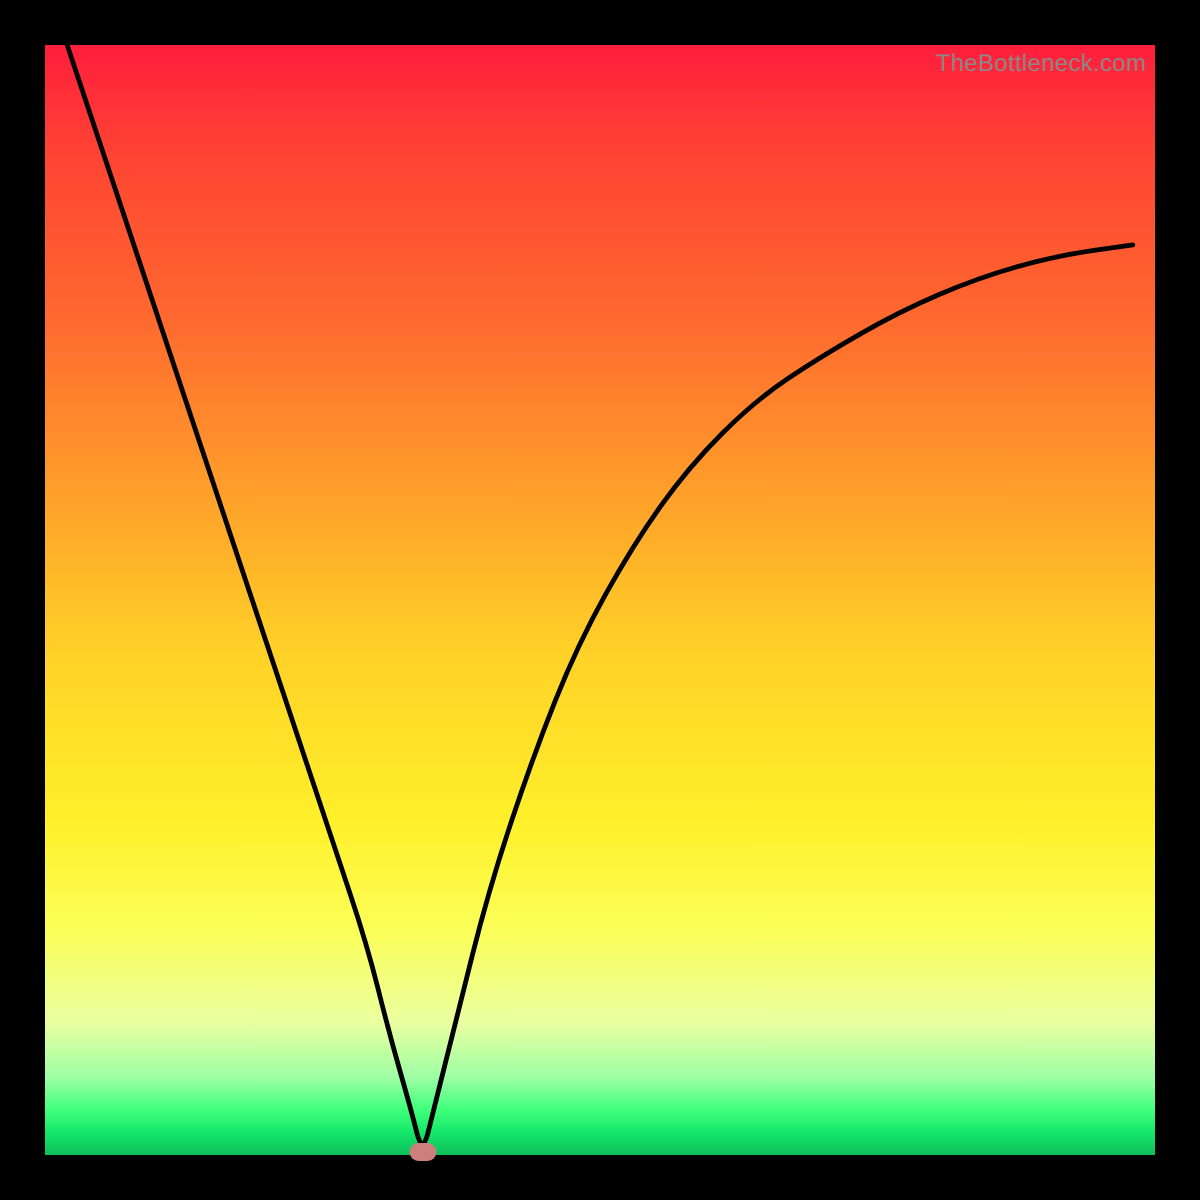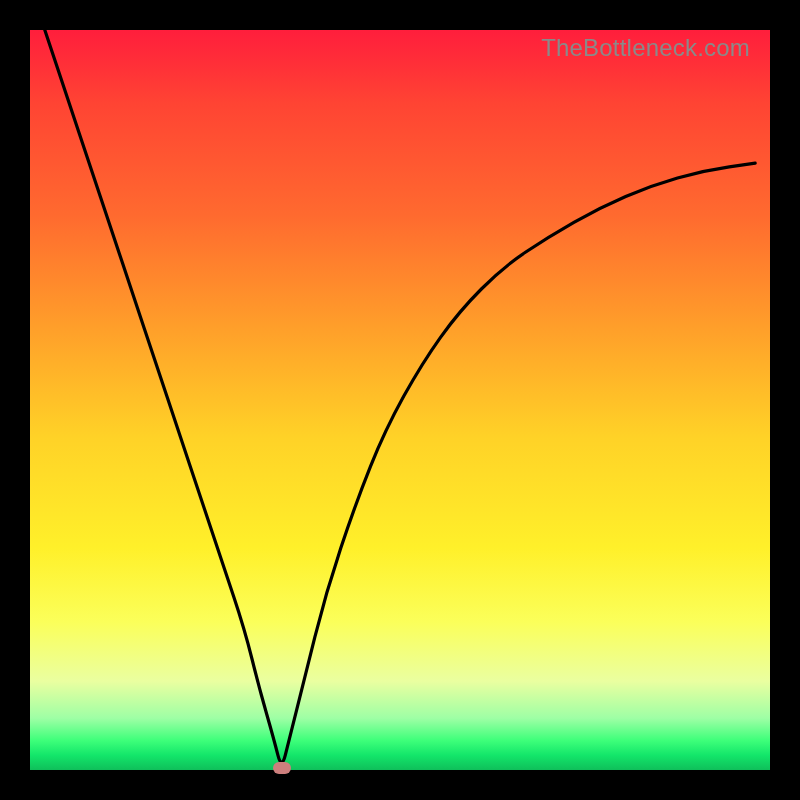--- a/index.html
+++ b/index.html
@@ -42,9 +42,9 @@
   .watermark {
     position: absolute;
     top: 4px;
-    right: 20px;
+    right: 6px;
     color: #8a8a8a;
-    font-size: 24px;
+    font-size: 16px;
     letter-spacing: 0.2px;
     user-select: none;
   }

